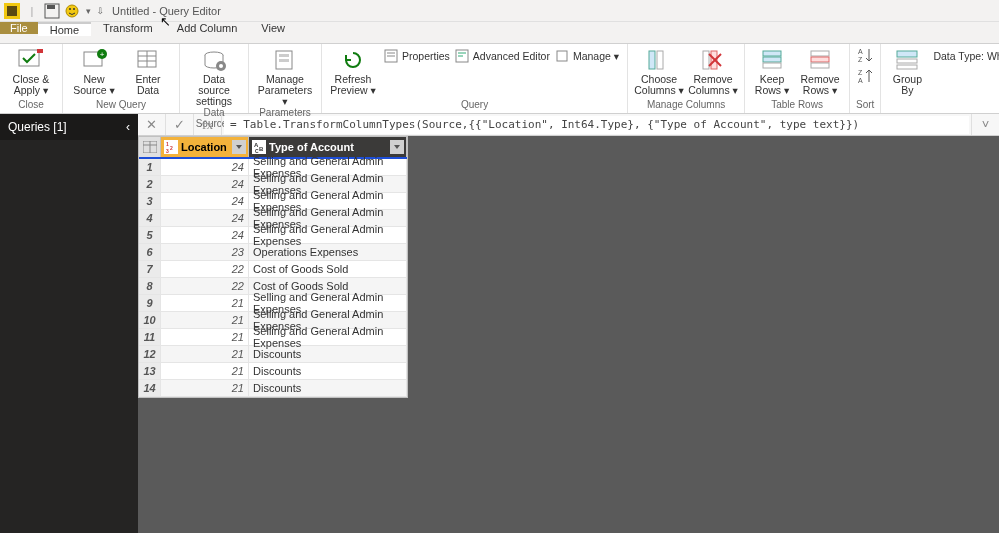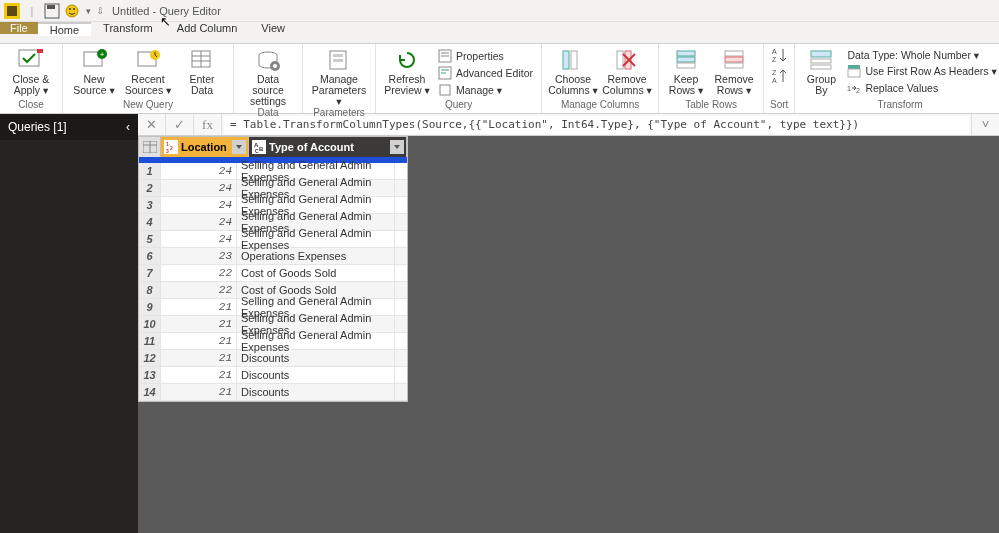--- a/index.html
+++ b/index.html
@@ -21,7 +21,7 @@
 .bigbtn { width:50px; display:flex; flex-direction:column; align-items:center; gap:2px; padding-top:2px; cursor:pointer; }
 .bigbtn .ico { width:28px; height:24px; }
 .bigbtn .txt { font-size:10.5px; text-align:center; line-height:11px; color:#333; }
-.smallstack { display:flex; flex-direction:column; gap:1px; padding-top:2px; }
+.smallstack { display:flex; gap:1px; padding-top:2px; }
 .smallbtn { display:flex; align-items:center; gap:4px; padding:1px 2px; cursor:pointer; font-size:10.5px; color:#333; white-space:nowrap; }
 .smallbtn .sico { width:14px; height:14px; flex-shrink:0; }
 

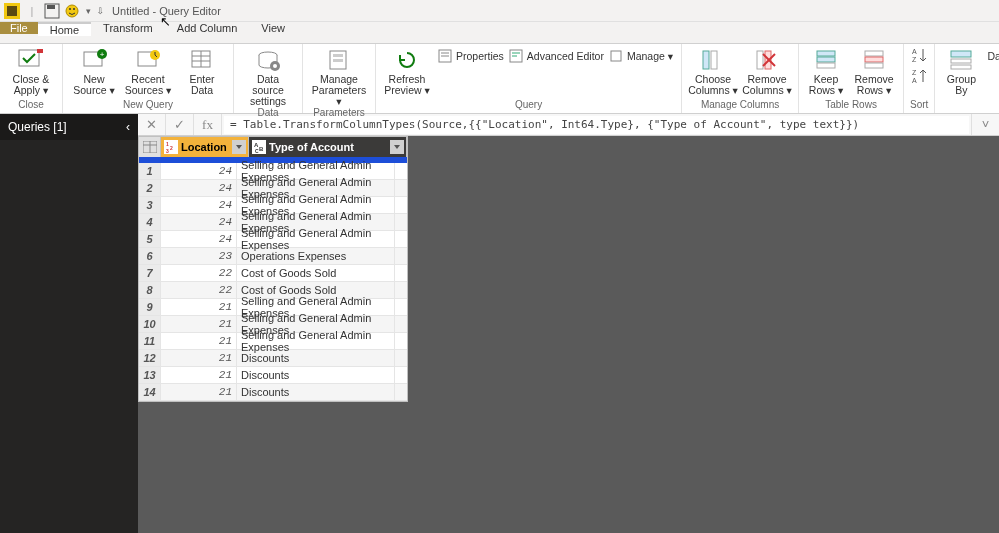--- a/index.html
+++ b/index.html
@@ -125,16 +125,6 @@
       <div class="bigbtn">
           <span class="ico">
             <svg viewBox="0 0 28 24">
-              <rect x="4" y="4" width="18" height="14" fill="#fff" stroke="#888"></rect>
-              <circle cx="21" cy="7" r="5" fill="#f2c811"></circle>
-              <path d="M21 4 L21 7 L23 9" stroke="#333" fill="none"></path>
-            </svg>
-          </span>
-          <span class="txt">Recent<br>Sources ▾</span>
-        </div>
-      <div class="bigbtn">
-          <span class="ico">
-            <svg viewBox="0 0 28 24">
               <rect x="4" y="3" width="18" height="16" fill="#fff" stroke="#888"></rect>
               <line x1="4" y1="8" x2="22" y2="8" stroke="#888"></line>
               <line x1="4" y1="13" x2="22" y2="13" stroke="#888"></line>

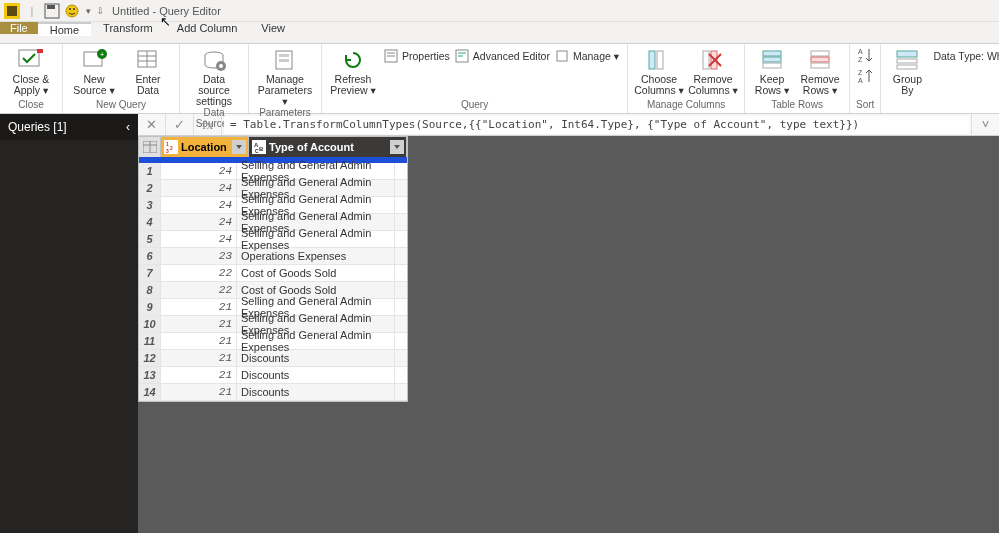--- a/index.html
+++ b/index.html
@@ -37,7 +37,7 @@
 
 .gridwrap { flex:1; background:#5a5a5a; overflow:auto; }
 .grid { background:#fff; border:1px solid #c0c0c0; display:inline-block; }
-.ghead { display:flex; background:#e8e8e8; border-bottom:6px solid #1d4ed8;align-items:flex-end; }
+.ghead { display:flex; background:#e8e8e8; border-bottom:2px solid #1d4ed8;align-items:flex-end; }
 .gh-cell { border-right:1px solid #c0c0c0; height:20px; display:flex; align-items:center; font-size:11px; position:relative; }
 .gh-idx { width:22px; background:#e0e0e0; }
 .gh-loc { width:88px; background:#f3b23b; color:#000; font-weight:600; padding-left:20px; }

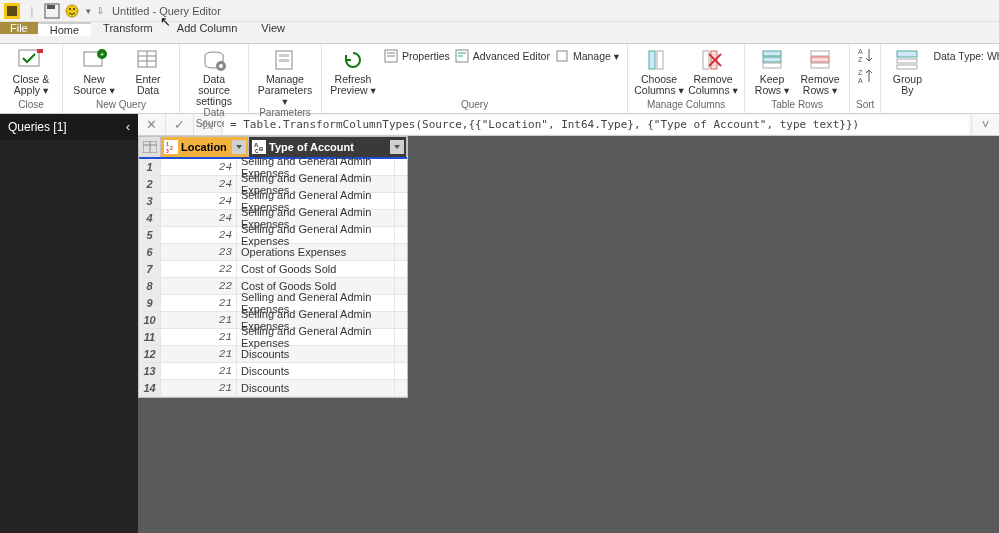--- a/index.html
+++ b/index.html
@@ -48,7 +48,7 @@
 .grow:nth-child(even){ background:#f5f5f5; }
 .gc { border-right:1px solid #e5e5e5; display:flex; align-items:center; padding: 0 4px; }
 .gc-idx { width:22px; justify-content:center; background:#ebebeb; font-weight:600; color:#555; font-style:italic; }
-.gc-loc { width:76px; justify-content:flex-end; font-style:italic; color:#555;font-family:Liberation Mono, monospace; }
+.gc-loc { width:88px; justify-content:flex-end; font-style:italic; color:#555; }
 .gc-type { width:158px; color:#333; }
 
 svg { display:block; }

